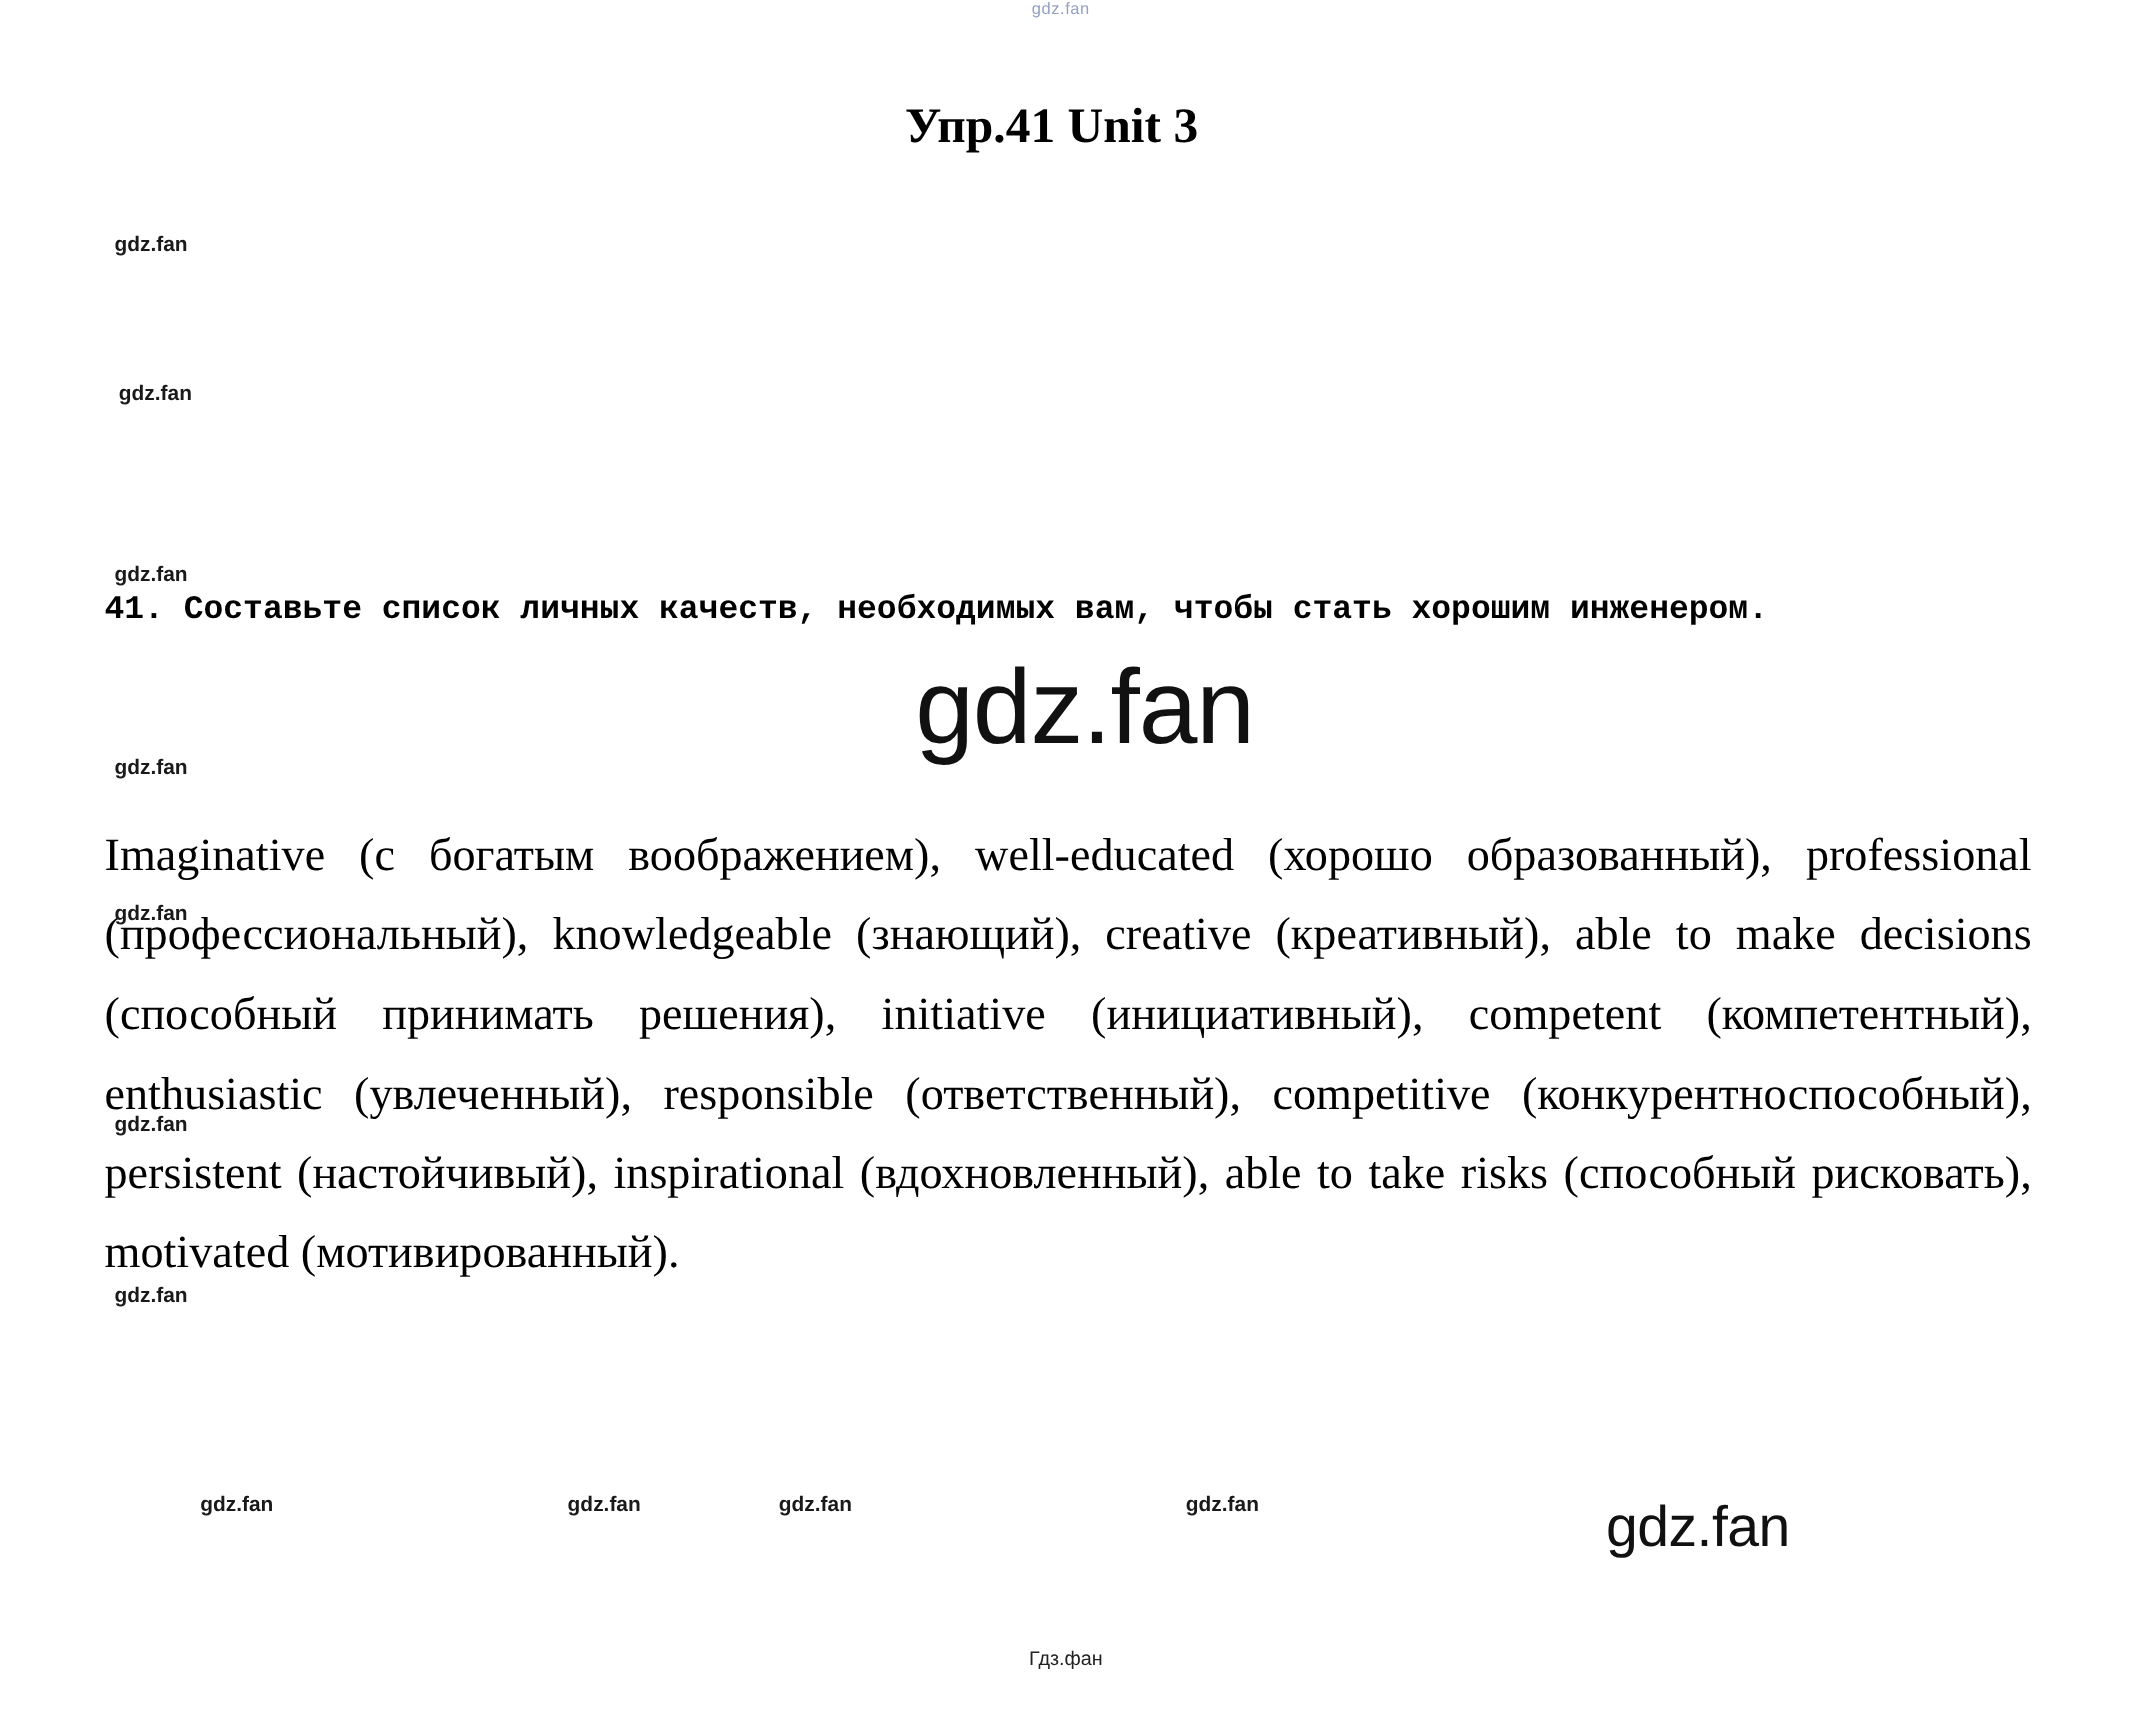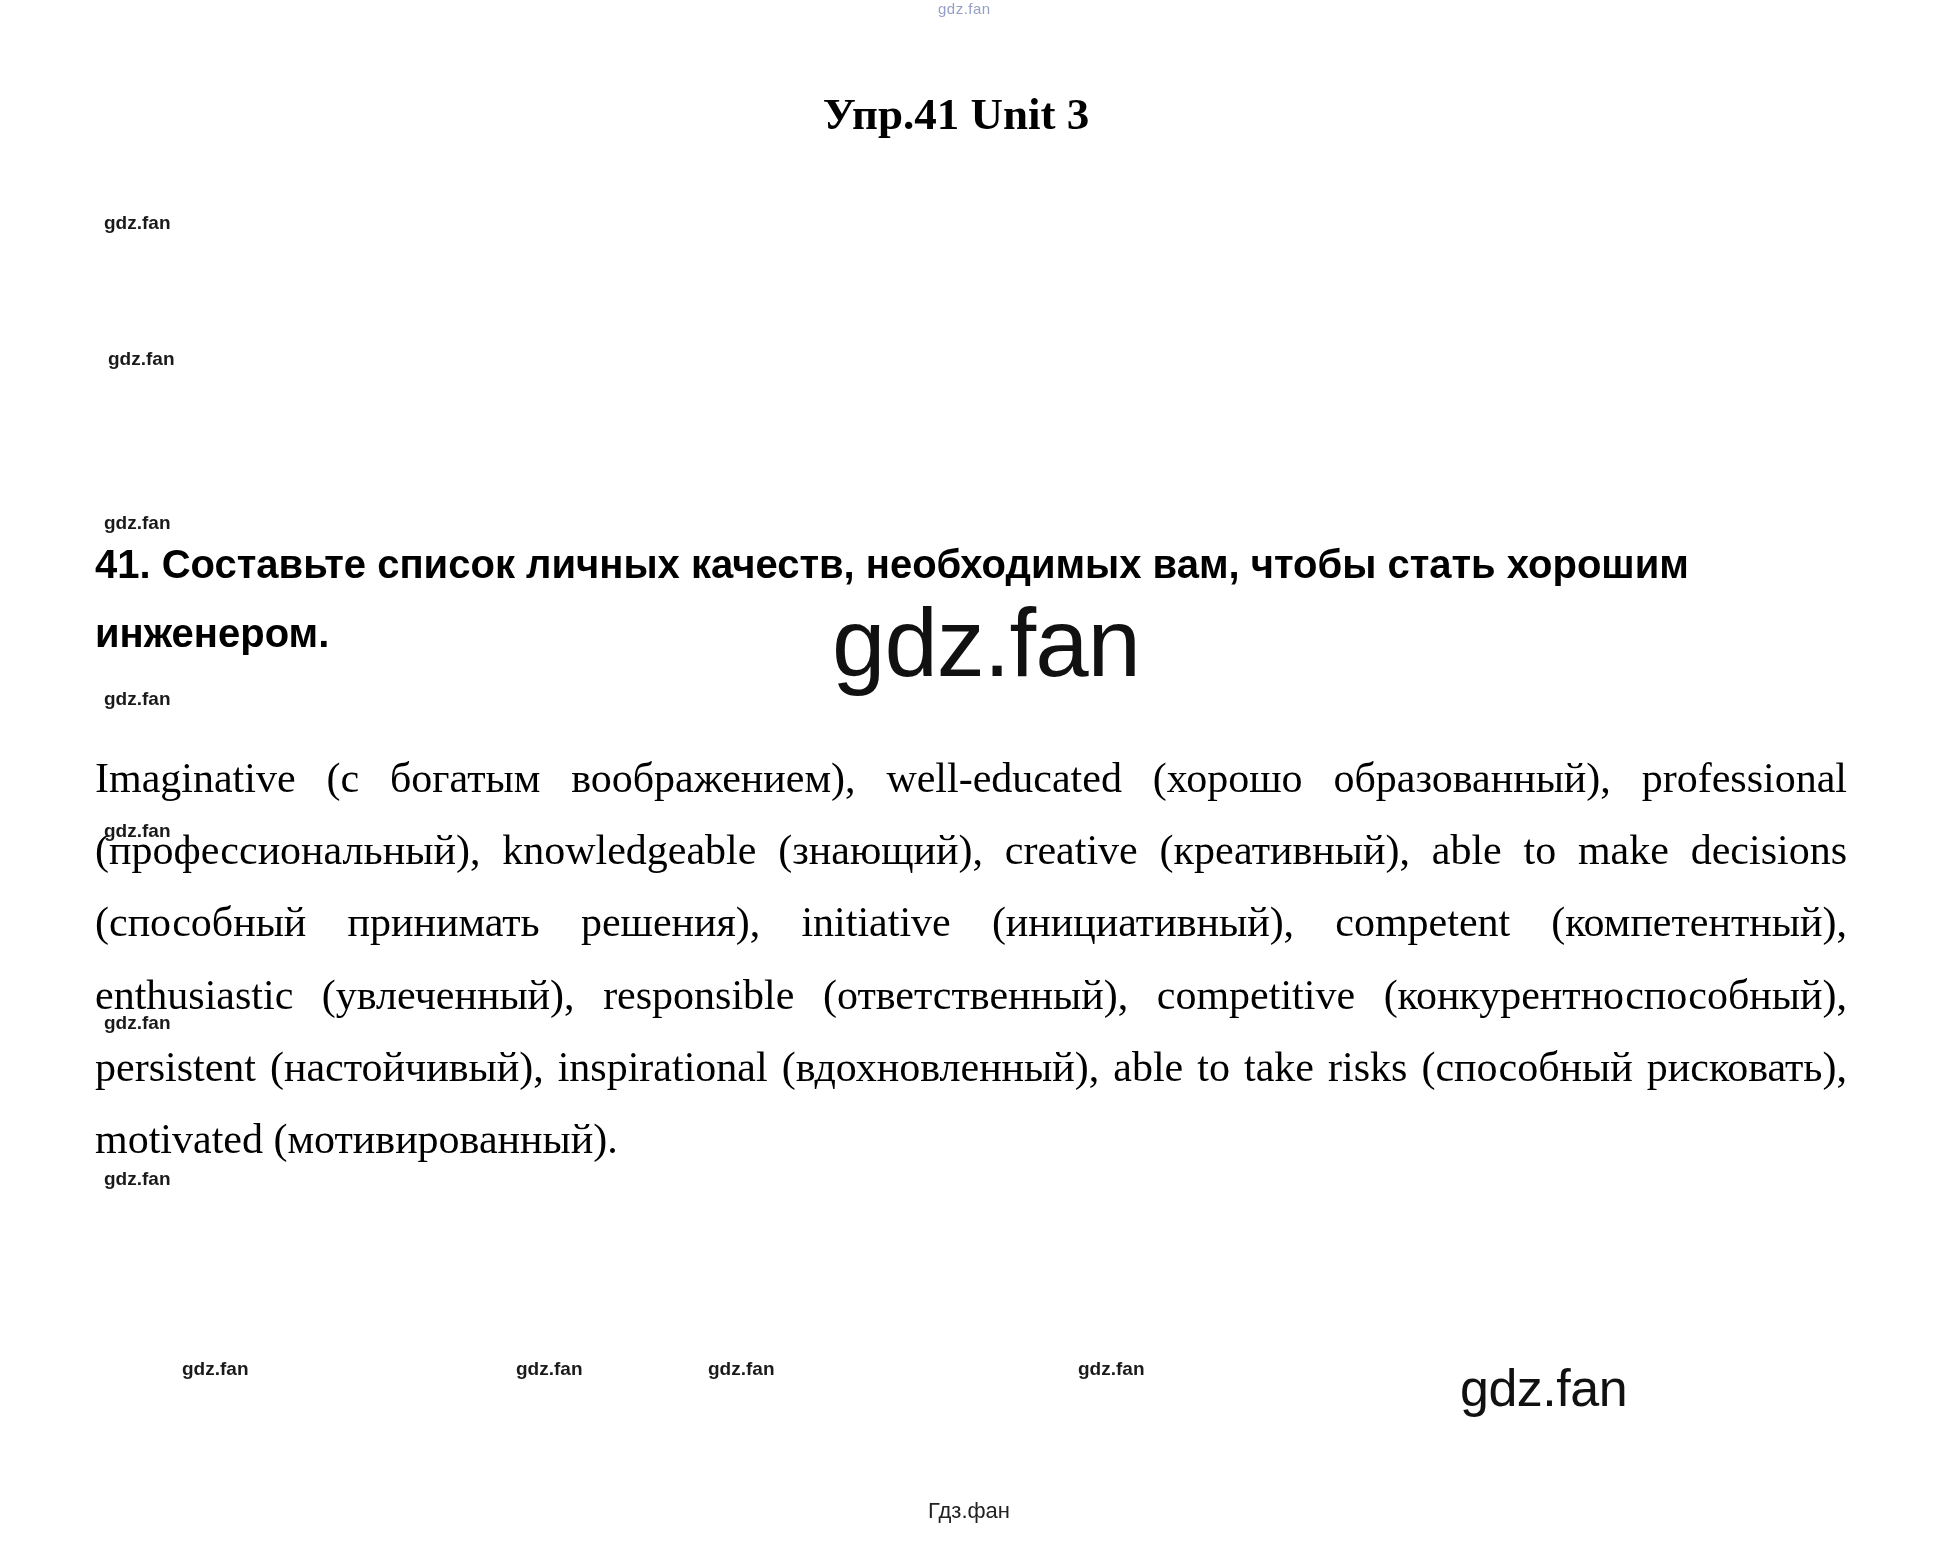--- a/index.html
+++ b/index.html
@@ -61,9 +61,9 @@
     top: 530px;
     left: 95px;
     width: 1760px;
-    font-family: Liberation Sans, sans-serif;
+    font-family: Liberation Mono, monospace;
     font-weight: bold;
-    font-size: 40px;
+    font-size: 30px;
     line-height: 1.72;
   }
 

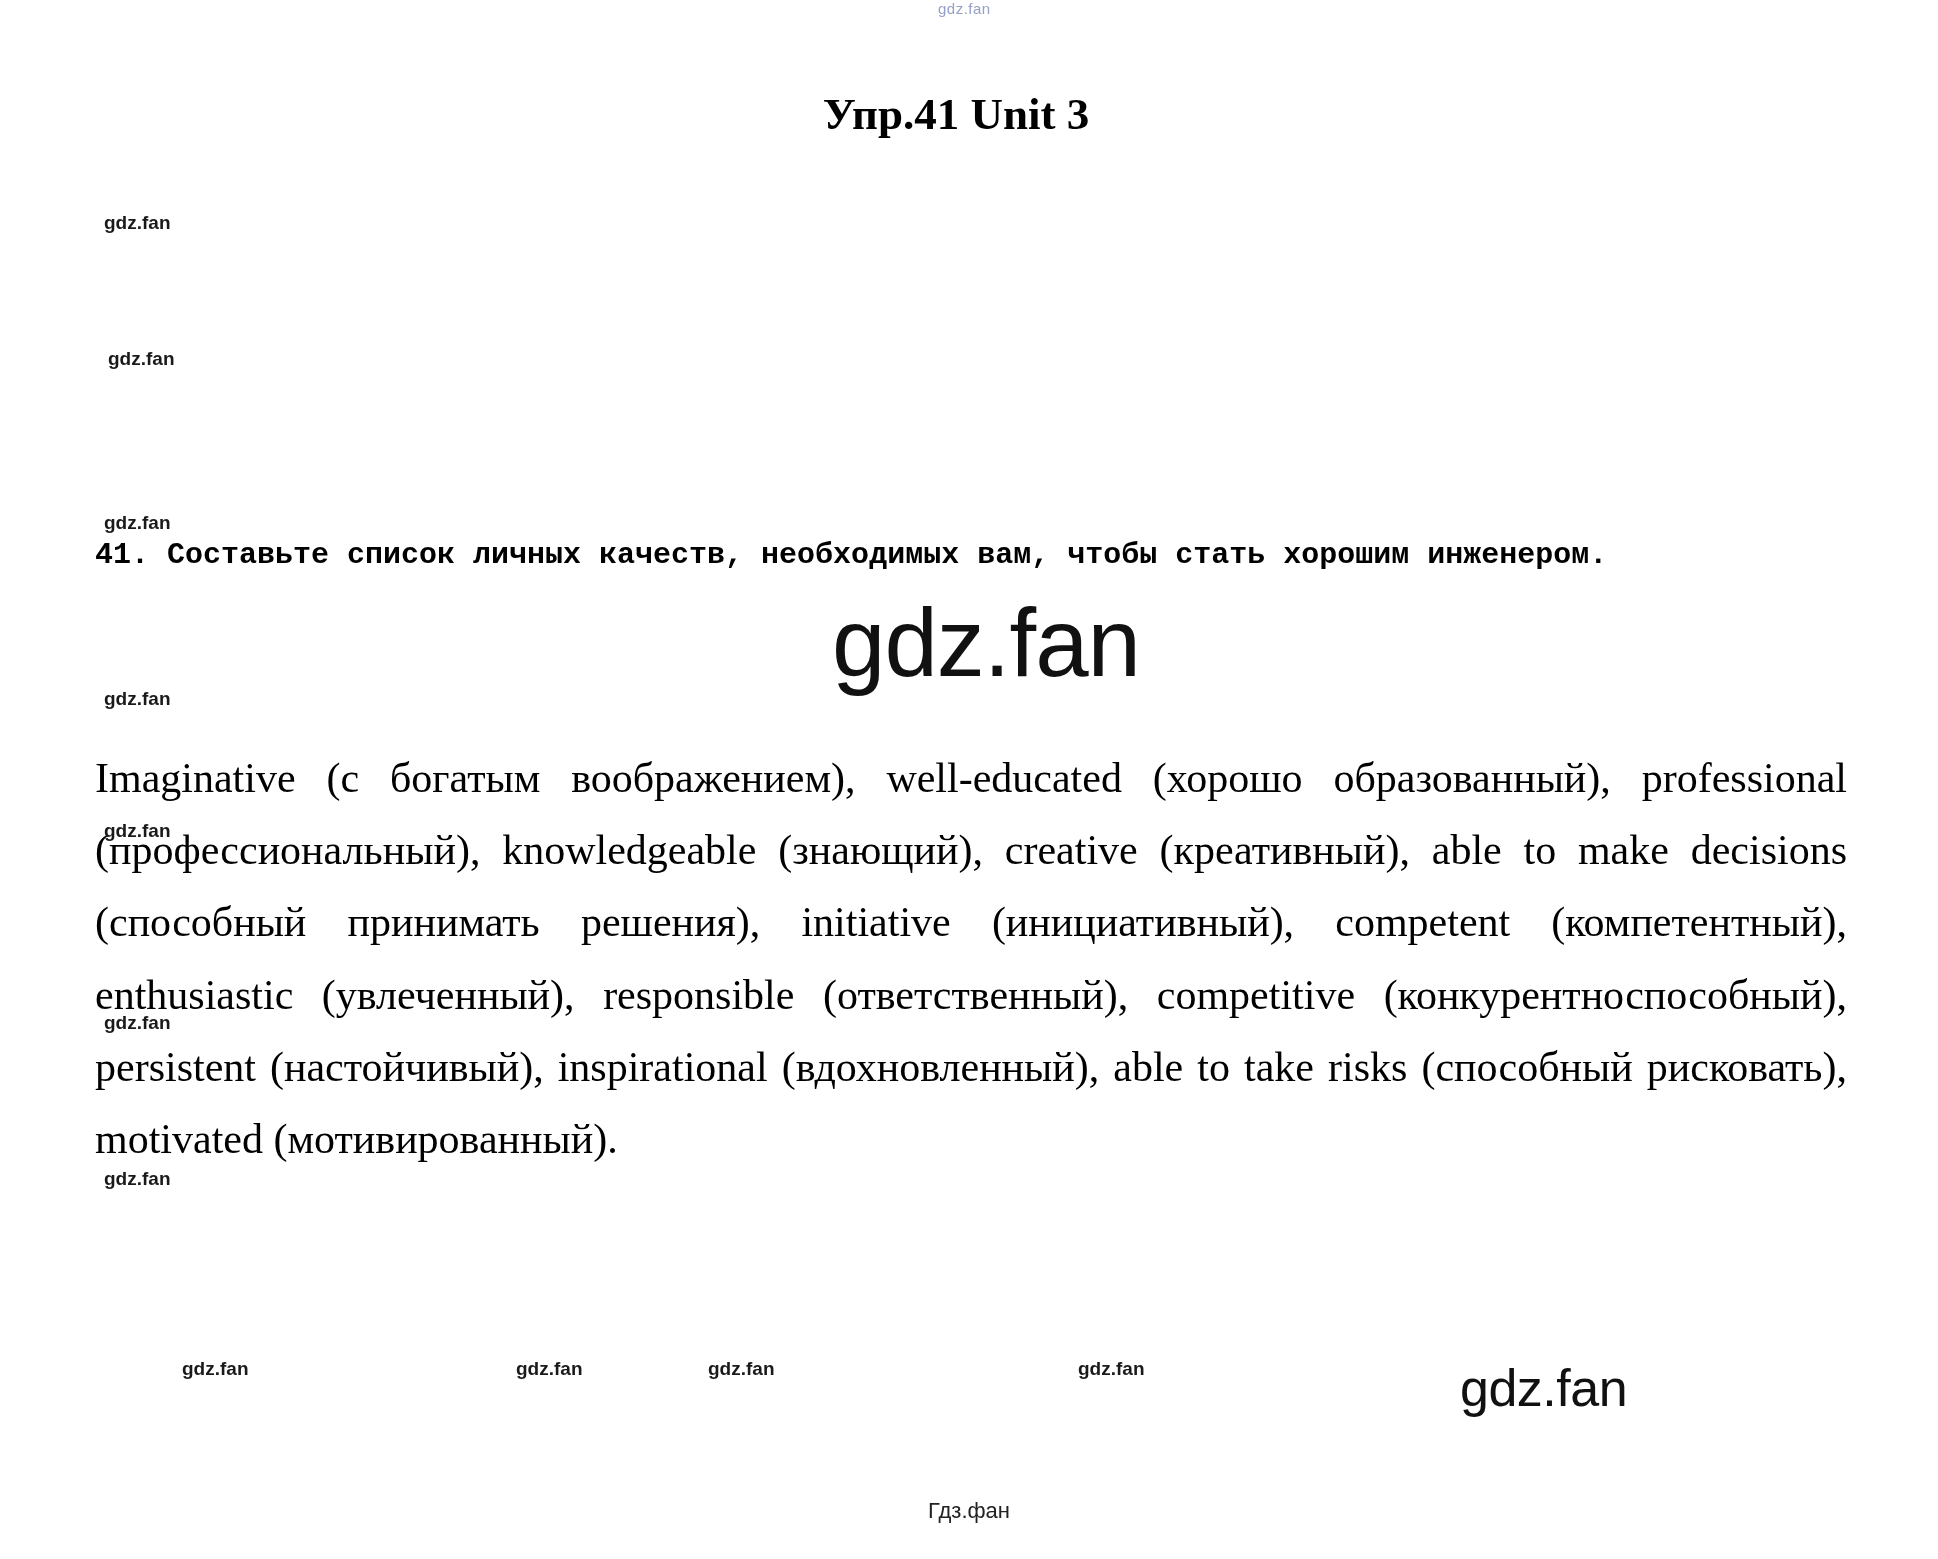--- a/index.html
+++ b/index.html
@@ -86,7 +86,7 @@
     width: 1938px;
     text-align: center;
     font-family: "Liberation Sans", sans-serif;
-    font-size: 22px;
+    font-size: 18px;
     color: #222222;
   }
 

